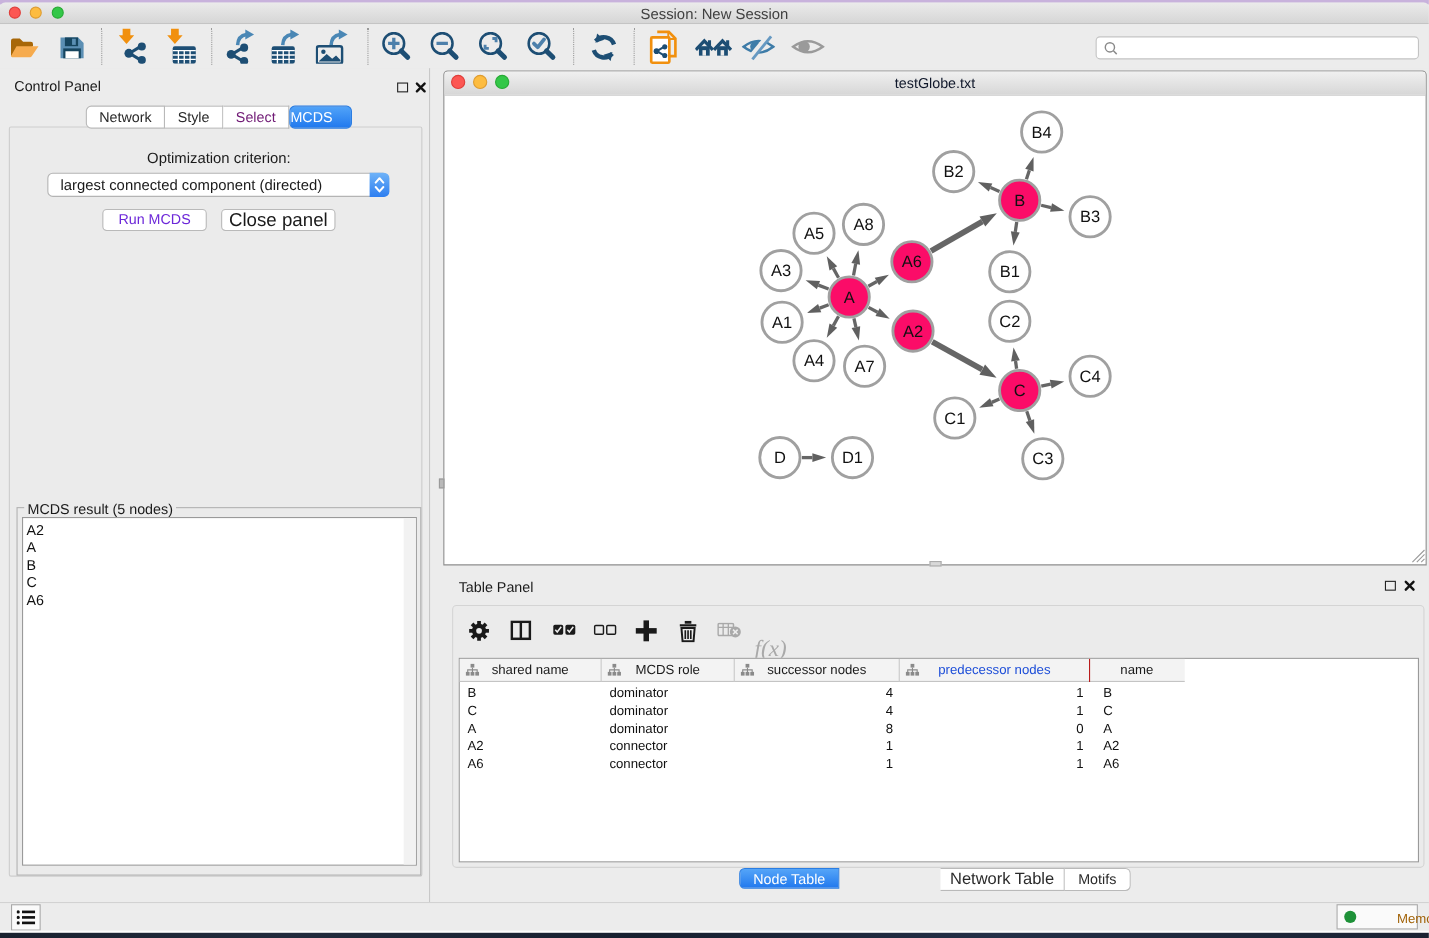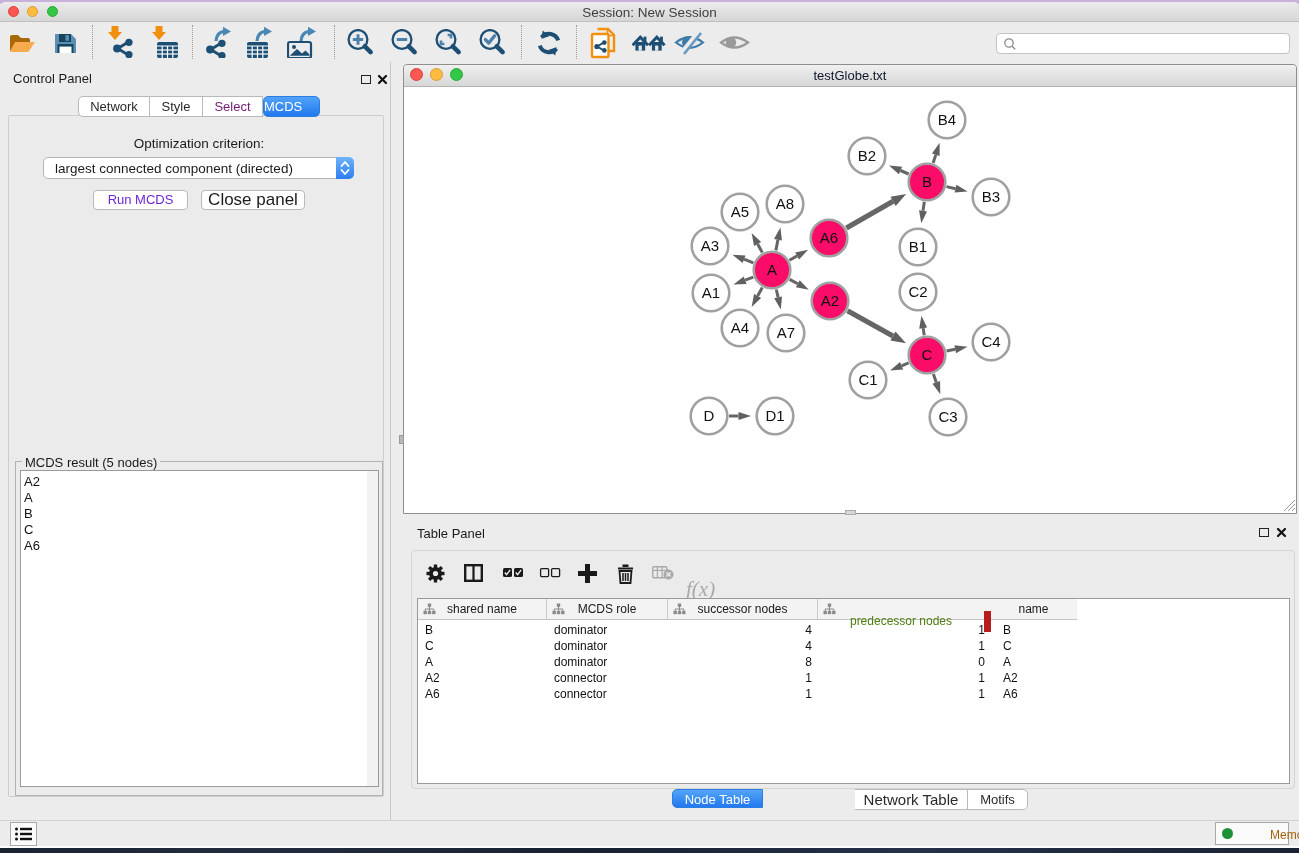--- a/index.html
+++ b/index.html
@@ -416,7 +416,7 @@
         </g>
       </svg>
     </div>
-<div class="abs" style="left:400px;top:0;width:173px;height:21px;border-right:7px solid #b91c1c;font-size:12px;color:#4d7c0f;text-align:center;line-height:20px;margin-top:12px;">predecessor nodes</div>
+<div class="abs" style="left:400px;top:0;width:173px;height:21px;border-right:1px solid #b91c1c;font-size:12px;color:#1d4ed8;text-align:center;line-height:20px;">predecessor nodes</div>
 <div class="abs" style="left:405px;top:4px;">
       <svg width="13" height="12" viewBox="0 0 13 12" style="display:block;">
         <g fill="#8a8a8a">

